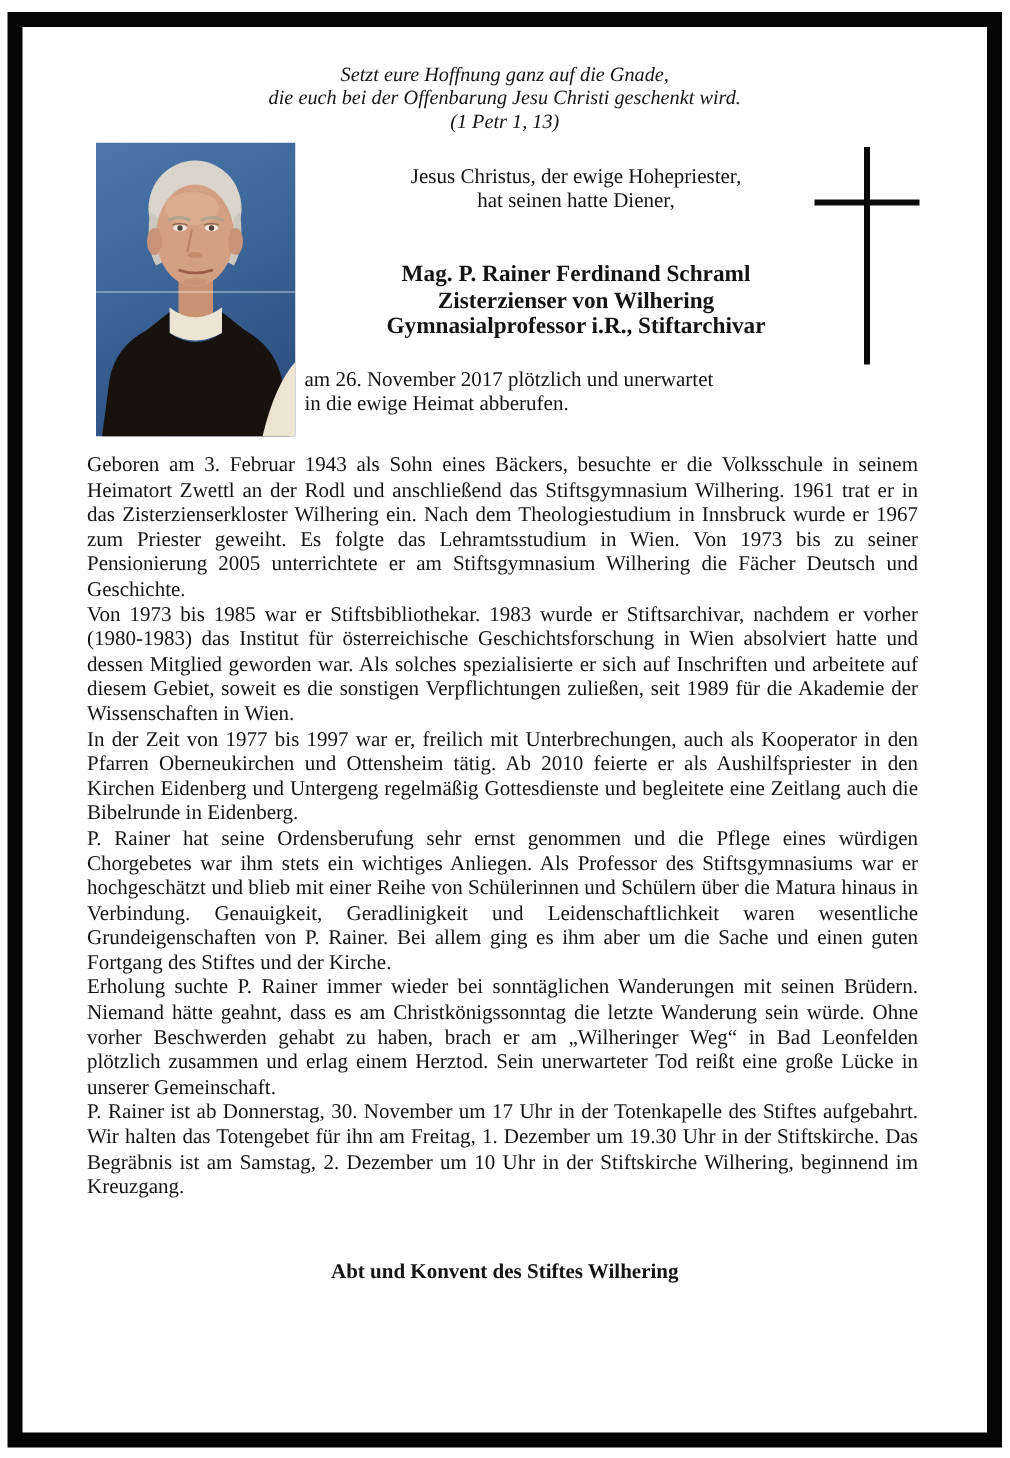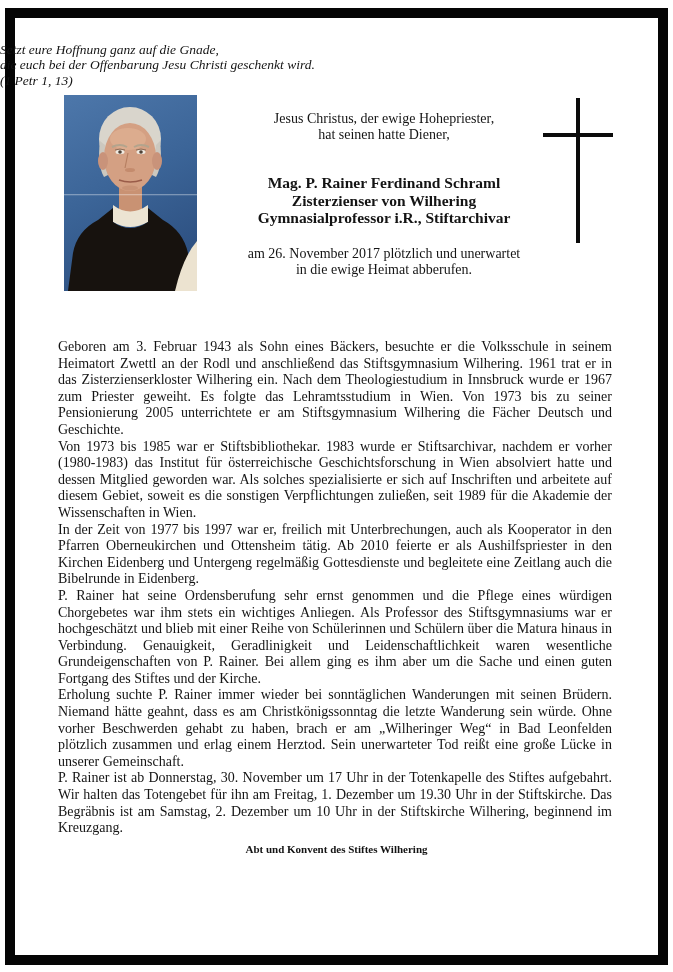--- a/index.html
+++ b/index.html
@@ -22,7 +22,7 @@
   .quote {
     position: absolute;
     left: 0; top: 42px; width: 100%;
-    text-align: left;
+    text-align: center;
     font-style: italic;
     font-size: 13.5px;
     line-height: 15.3px;

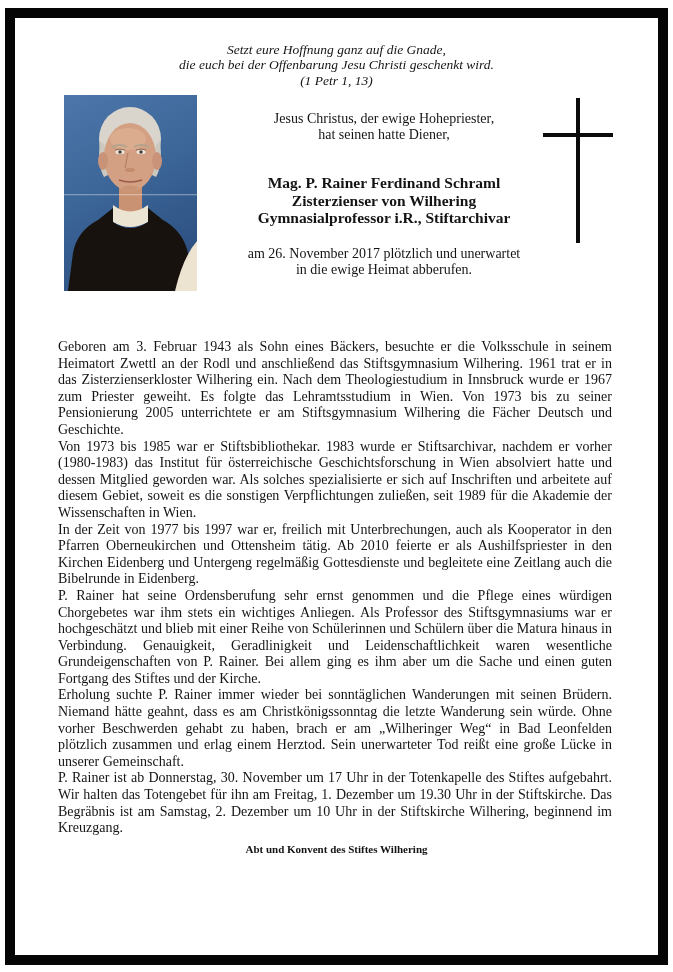--- a/index.html
+++ b/index.html
@@ -51,7 +51,6 @@
   .death-block {
     position: absolute;
     left: 203px; top: 246px; width: 362px;
-    text-align: center;
     font-size: 14px;
     line-height: 15.6px;
   }

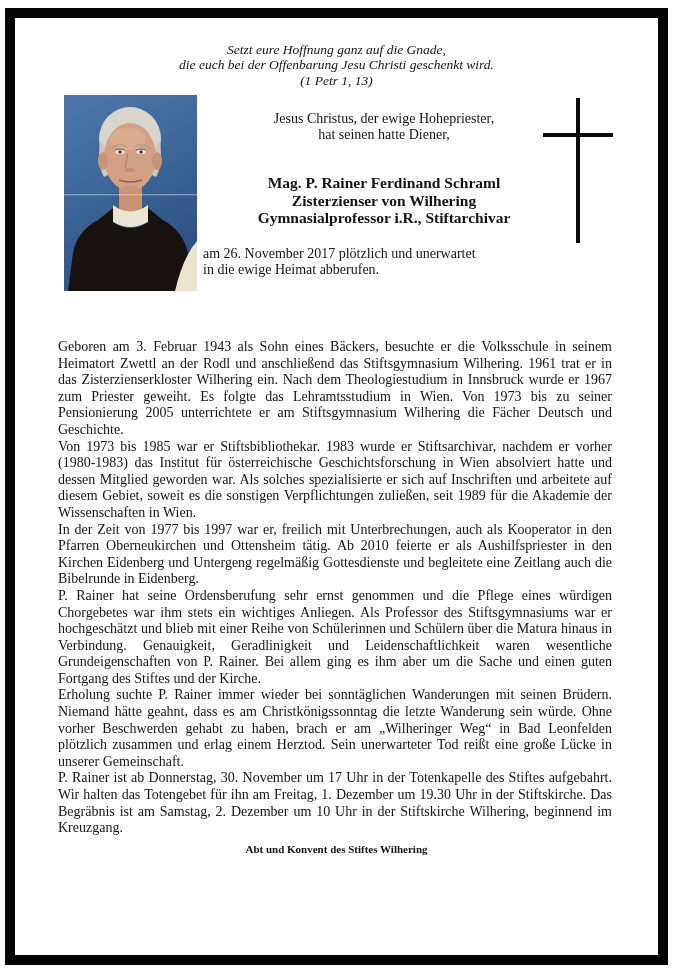--- a/index.html
+++ b/index.html
@@ -76,7 +76,6 @@
     font-size: 14px;
     line-height: 16.6px;
     text-align: justify;
-    margin-top: 36px;
   }
   .body-text p { margin: 0; }
   .closing {

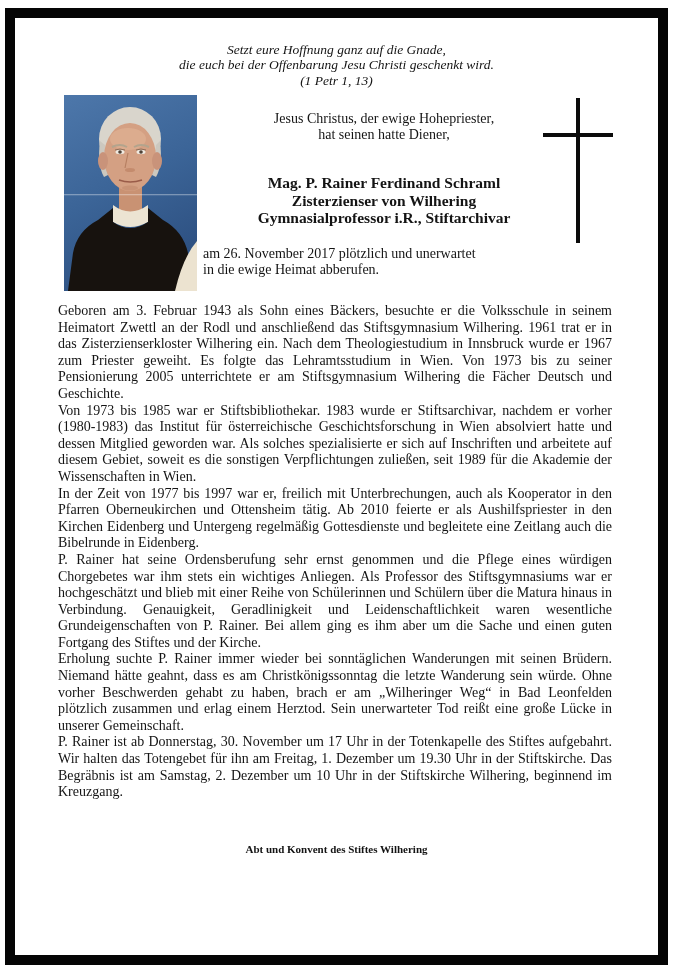--- a/index.html
+++ b/index.html
@@ -83,7 +83,7 @@
     left: 0; top: 840px; width: 100%;
     text-align: center;
     font-weight: bold;
-    font-size: 11px;
+    font-size: 14px;
     line-height: 18.5px;
   }
 </style>

